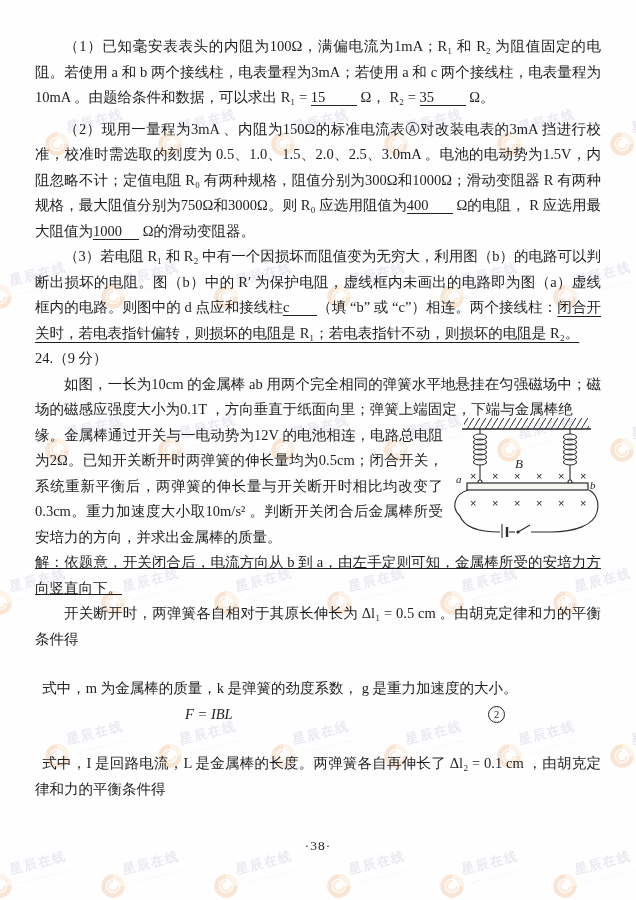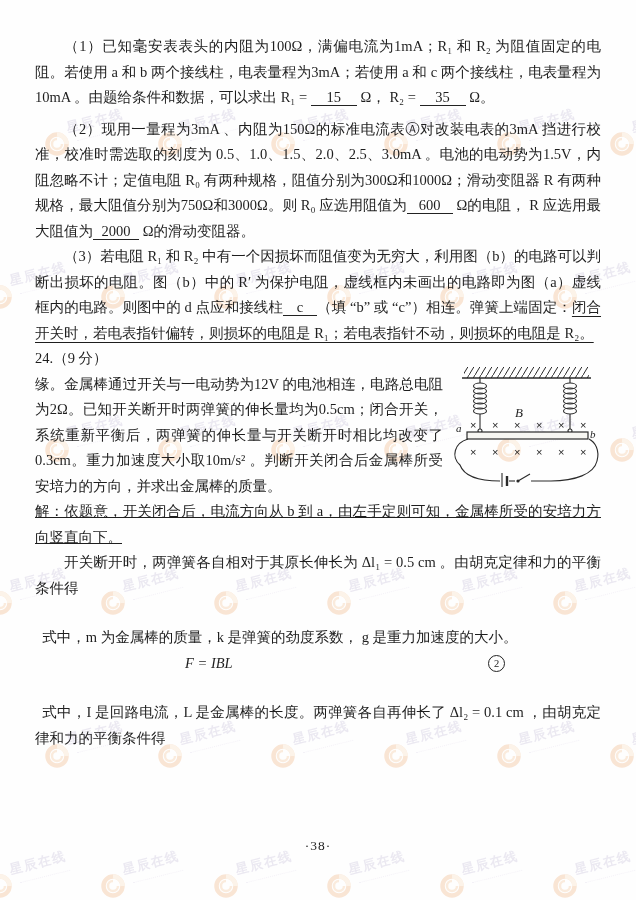--- a/index.html
+++ b/index.html
@@ -20,7 +20,7 @@
   .ind-half{text-indent:.5em;margin-top:24px;}
   .ind-deep{text-indent:3.5em;}
   .gap-top{margin-top:6px;}
-  .blank{display:inline-block;min-width:46px;text-align:center;border-bottom:1.3px solid #222;
+  .blank{display:inline-block;min-width:46px;border-bottom:1.3px solid #222;
        text-indent:0;line-height:1.05;}
   .blank.narrow{min-width:34px;}
   .uline{text-decoration:underline;text-underline-offset:3.5px;}

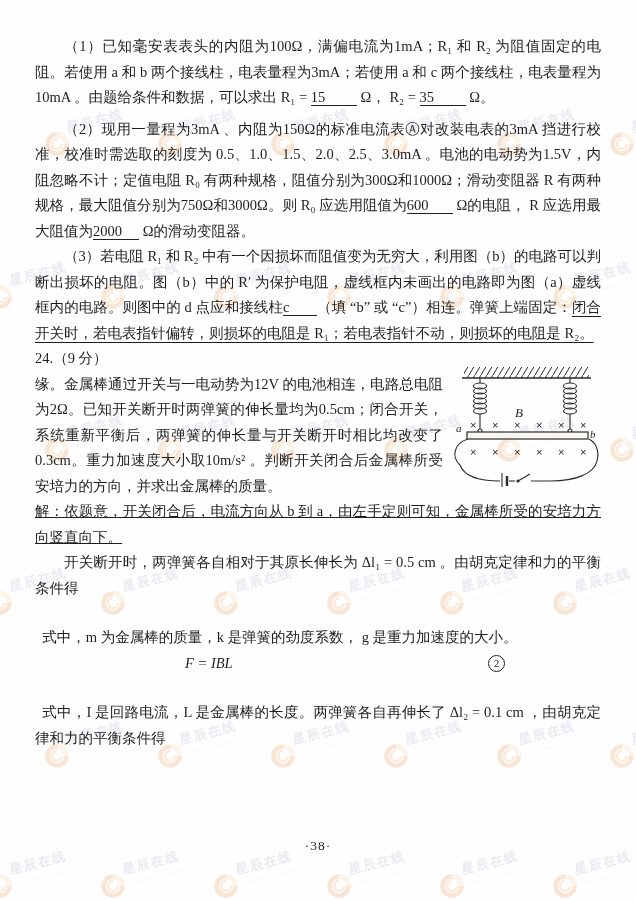--- a/index.html
+++ b/index.html
@@ -365,7 +365,7 @@
 
     <p class="ind"><span>（1）已知毫安表表头的内阻为100Ω，满偏电流为1mA；R₁ 和 R₂ 为阻值固定的电阻。若使用 a 和 b 两个接线柱，电表量程为3mA；若使用 a 和 c 两个接线柱，电表量程为10mA 。由题给条件和数据，可以求出 R₁ = </span><span class="blank">15</span><span> Ω， R₂ = </span><span class="blank">35</span><span> Ω。</span></p>
 
-    <p class="ind gap-top"><span>（2）现用一量程为3mA 、内阻为150Ω的标准电流表Ⓐ对改装电表的3mA 挡进行校准，校准时需选取的刻度为 0.5、1.0、1.5、2.0、2.5、3.0mA 。电池的电动势为1.5V，内阻忽略不计；定值电阻 R₀ 有两种规格，阻值分别为300Ω和1000Ω；滑动变阻器 R 有两种规格，最大阻值分别为750Ω和3000Ω。则 R₀ 应选用阻值为</span><span class="blank">600</span><span> Ω的电阻， R 应选用最大阻值为</span><span class="blank">2000</span><span> Ω的滑动变阻器。</span></p>
+    <p class="ind gap-top"><span>（2）现用一量程为3mA 、内阻为150Ω的标准电流表Ⓐ对改装电表的3mA 挡进行校准，校准时需选取的刻度为 0.5、1.0、1.5、2.0、2.5、3.0mA 。电池的电动势为1.5V，内阻忽略不计；定值电阻 R₀ 有两种规格，阻值分别为300Ω和1000Ω；滑动变阻器 R 有两种规格，最大阻值分别为750Ω和3000Ω。则 R₀ 应选用阻值为</span><span class="blank">400</span><span> Ω的电阻， R 应选用最大阻值为</span><span class="blank">2000</span><span> Ω的滑动变阻器。</span></p>
 
     <p class="ind"><span>（3）若电阻 R₁ 和 R₂ 中有一个因损坏而阻值变为无穷大，利用图（b）的电路可以判断出损坏的电阻。图（b）中的 R′ 为保护电阻，虚线框内未画出的电路即为图（a）虚线框内的电路。则图中的 d 点应和接线柱</span><span class="blank narrow">c</span><span>（填 “b” 或 “c”）相连。弹簧上端固定：</span><span class="uline">闭合开关时，若电表指针偏转，则损坏的电阻是 R₁；若电表指针不动，则损坏的电阻是 R₂。</span></p>
 

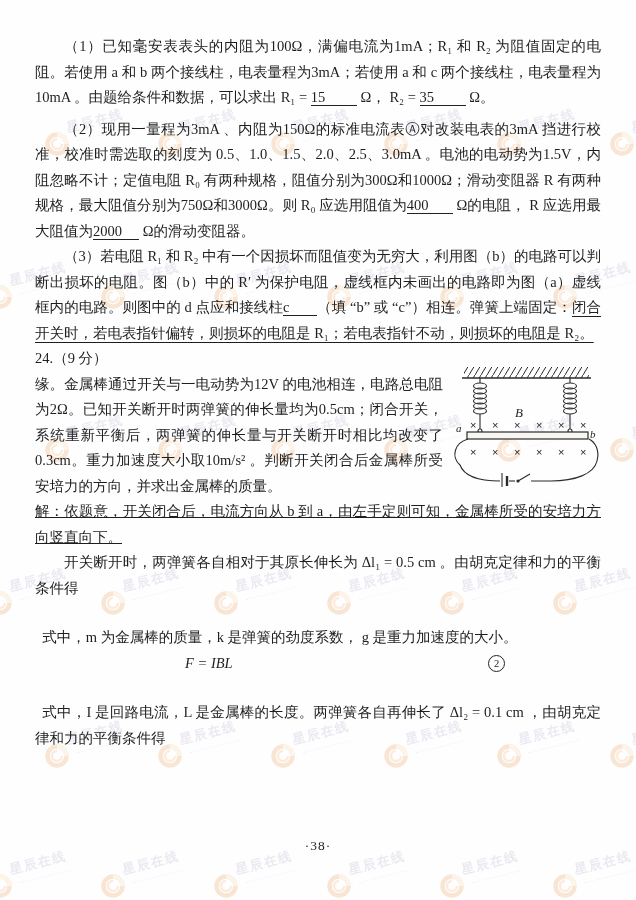--- a/index.html
+++ b/index.html
@@ -365,7 +365,7 @@
 
     <p class="ind"><span>（1）已知毫安表表头的内阻为100Ω，满偏电流为1mA；R₁ 和 R₂ 为阻值固定的电阻。若使用 a 和 b 两个接线柱，电表量程为3mA；若使用 a 和 c 两个接线柱，电表量程为10mA 。由题给条件和数据，可以求出 R₁ = </span><span class="blank">15</span><span> Ω， R₂ = </span><span class="blank">35</span><span> Ω。</span></p>
 
-    <p class="ind gap-top"><span>（2）现用一量程为3mA 、内阻为150Ω的标准电流表Ⓐ对改装电表的3mA 挡进行校准，校准时需选取的刻度为 0.5、1.0、1.5、2.0、2.5、3.0mA 。电池的电动势为1.5V，内阻忽略不计；定值电阻 R₀ 有两种规格，阻值分别为300Ω和1000Ω；滑动变阻器 R 有两种规格，最大阻值分别为750Ω和3000Ω。则 R₀ 应选用阻值为</span><span class="blank">400</span><span> Ω的电阻， R 应选用最大阻值为</span><span class="blank">2000</span><span> Ω的滑动变阻器。</span></p>
+    <p class="ind gap-top"><span>（2）现用一量程为3mA 、内阻为150Ω的标准电流表Ⓐ对改装电表的3mA 挡进行校准，校准时需选取的刻度为 0.5、1.0、1.5、2.0、2.5、3.0mA 。电池的电动势为1.5V，内阻忽略不计；定值电阻 R₀ 有两种规格，阻值分别为300Ω和1000Ω；滑动变阻器 R 有两种规格，最大阻值分别为750Ω和3000Ω。则 R₀ 应选用阻值为</span><span class="blank">400</span><span> Ω的电阻， R 应选用最大阻值为</span><span class="blank">1000</span><span> Ω的滑动变阻器。</span></p>
 
     <p class="ind"><span>（3）若电阻 R₁ 和 R₂ 中有一个因损坏而阻值变为无穷大，利用图（b）的电路可以判断出损坏的电阻。图（b）中的 R′ 为保护电阻，虚线框内未画出的电路即为图（a）虚线框内的电路。则图中的 d 点应和接线柱</span><span class="blank narrow">c</span><span>（填 “b” 或 “c”）相连。弹簧上端固定：</span><span class="uline">闭合开关时，若电表指针偏转，则损坏的电阻是 R₁；若电表指针不动，则损坏的电阻是 R₂。</span></p>
 

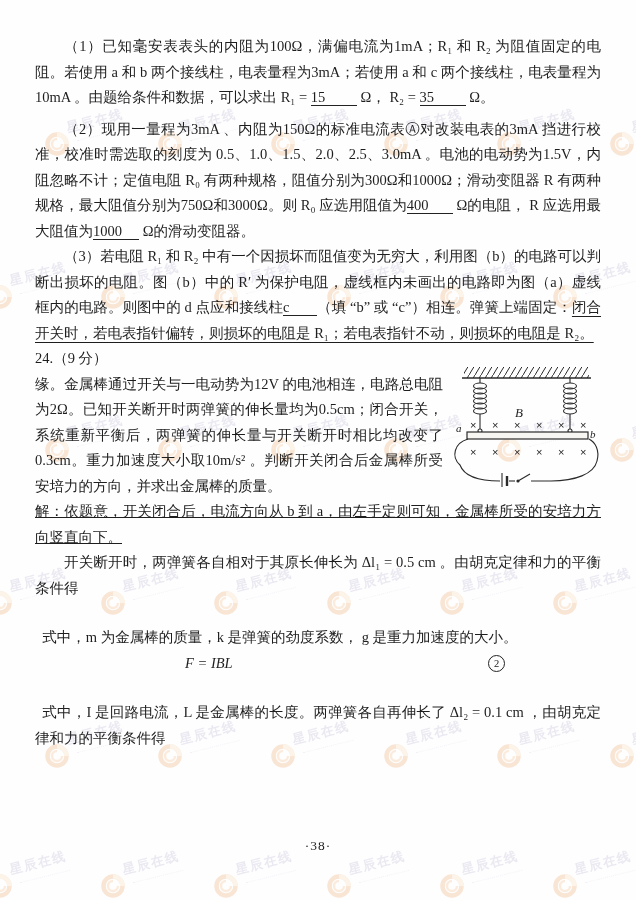--- a/index.html
+++ b/index.html
@@ -367,7 +367,7 @@
 
     <p class="ind gap-top"><span>（2）现用一量程为3mA 、内阻为150Ω的标准电流表Ⓐ对改装电表的3mA 挡进行校准，校准时需选取的刻度为 0.5、1.0、1.5、2.0、2.5、3.0mA 。电池的电动势为1.5V，内阻忽略不计；定值电阻 R₀ 有两种规格，阻值分别为300Ω和1000Ω；滑动变阻器 R 有两种规格，最大阻值分别为750Ω和3000Ω。则 R₀ 应选用阻值为</span><span class="blank">400</span><span> Ω的电阻， R 应选用最大阻值为</span><span class="blank">1000</span><span> Ω的滑动变阻器。</span></p>
 
-    <p class="ind"><span>（3）若电阻 R₁ 和 R₂ 中有一个因损坏而阻值变为无穷大，利用图（b）的电路可以判断出损坏的电阻。图（b）中的 R′ 为保护电阻，虚线框内未画出的电路即为图（a）虚线框内的电路。则图中的 d 点应和接线柱</span><span class="blank narrow">c</span><span>（填 “b” 或 “c”）相连。弹簧上端固定：</span><span class="uline">闭合开关时，若电表指针偏转，则损坏的电阻是 R₁；若电表指针不动，则损坏的电阻是 R₂。</span></p>
+    <p class="ind"><span>（3）若电阻 R₁ 和 R₂ 中有一个因损坏而阻值变为无穷大，利用图（b）的电路可以判断出损坏的电阻。图（b）中的 R′ 为保护电阻，虚线框内未画出的电路即为图（a）虚线框内的电路。则图中的 d 点应和接线柱</span><span class="blank narrow">c</span><span>（填 “b” 或 “c”）相连。两个接线柱：</span><span class="uline">闭合开关时，若电表指针偏转，则损坏的电阻是 R₁；若电表指针不动，则损坏的电阻是 R₂。</span></p>
 
     <p>24.（9 分）</p>
 

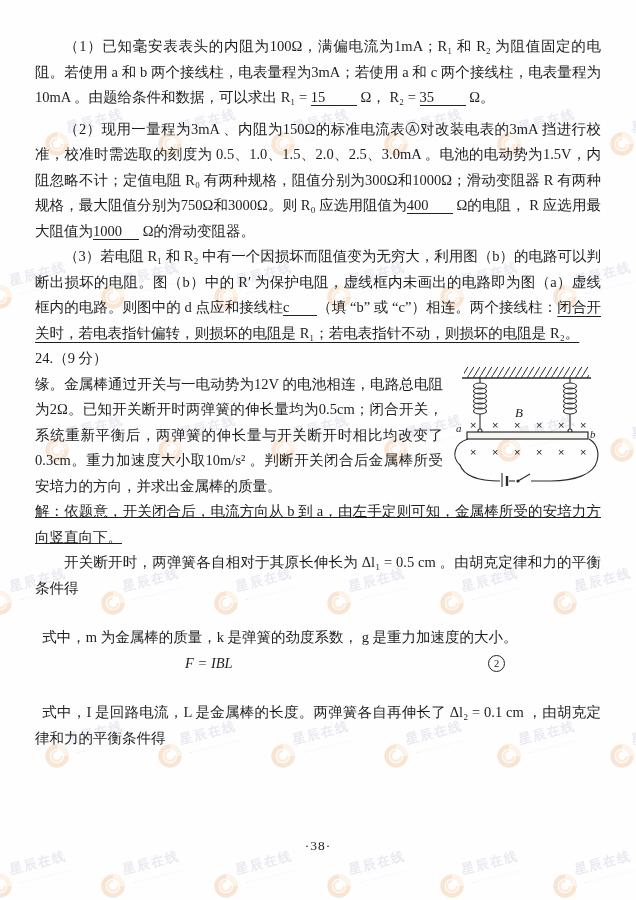--- a/index.html
+++ b/index.html
@@ -371,6 +371,7 @@
 
     <p>24.（9 分）</p>
 
+    <p class="ind">如图，一长为10cm 的金属棒 ab 用两个完全相同的弹簧水平地悬挂在匀强磁场中；磁场的磁感应强度大小为0.1T ，方向垂直于纸面向里；弹簧上端固定，下端与金属棒绝</p>
 
     <div class="wrap-row">
       <div class="figure-box">

